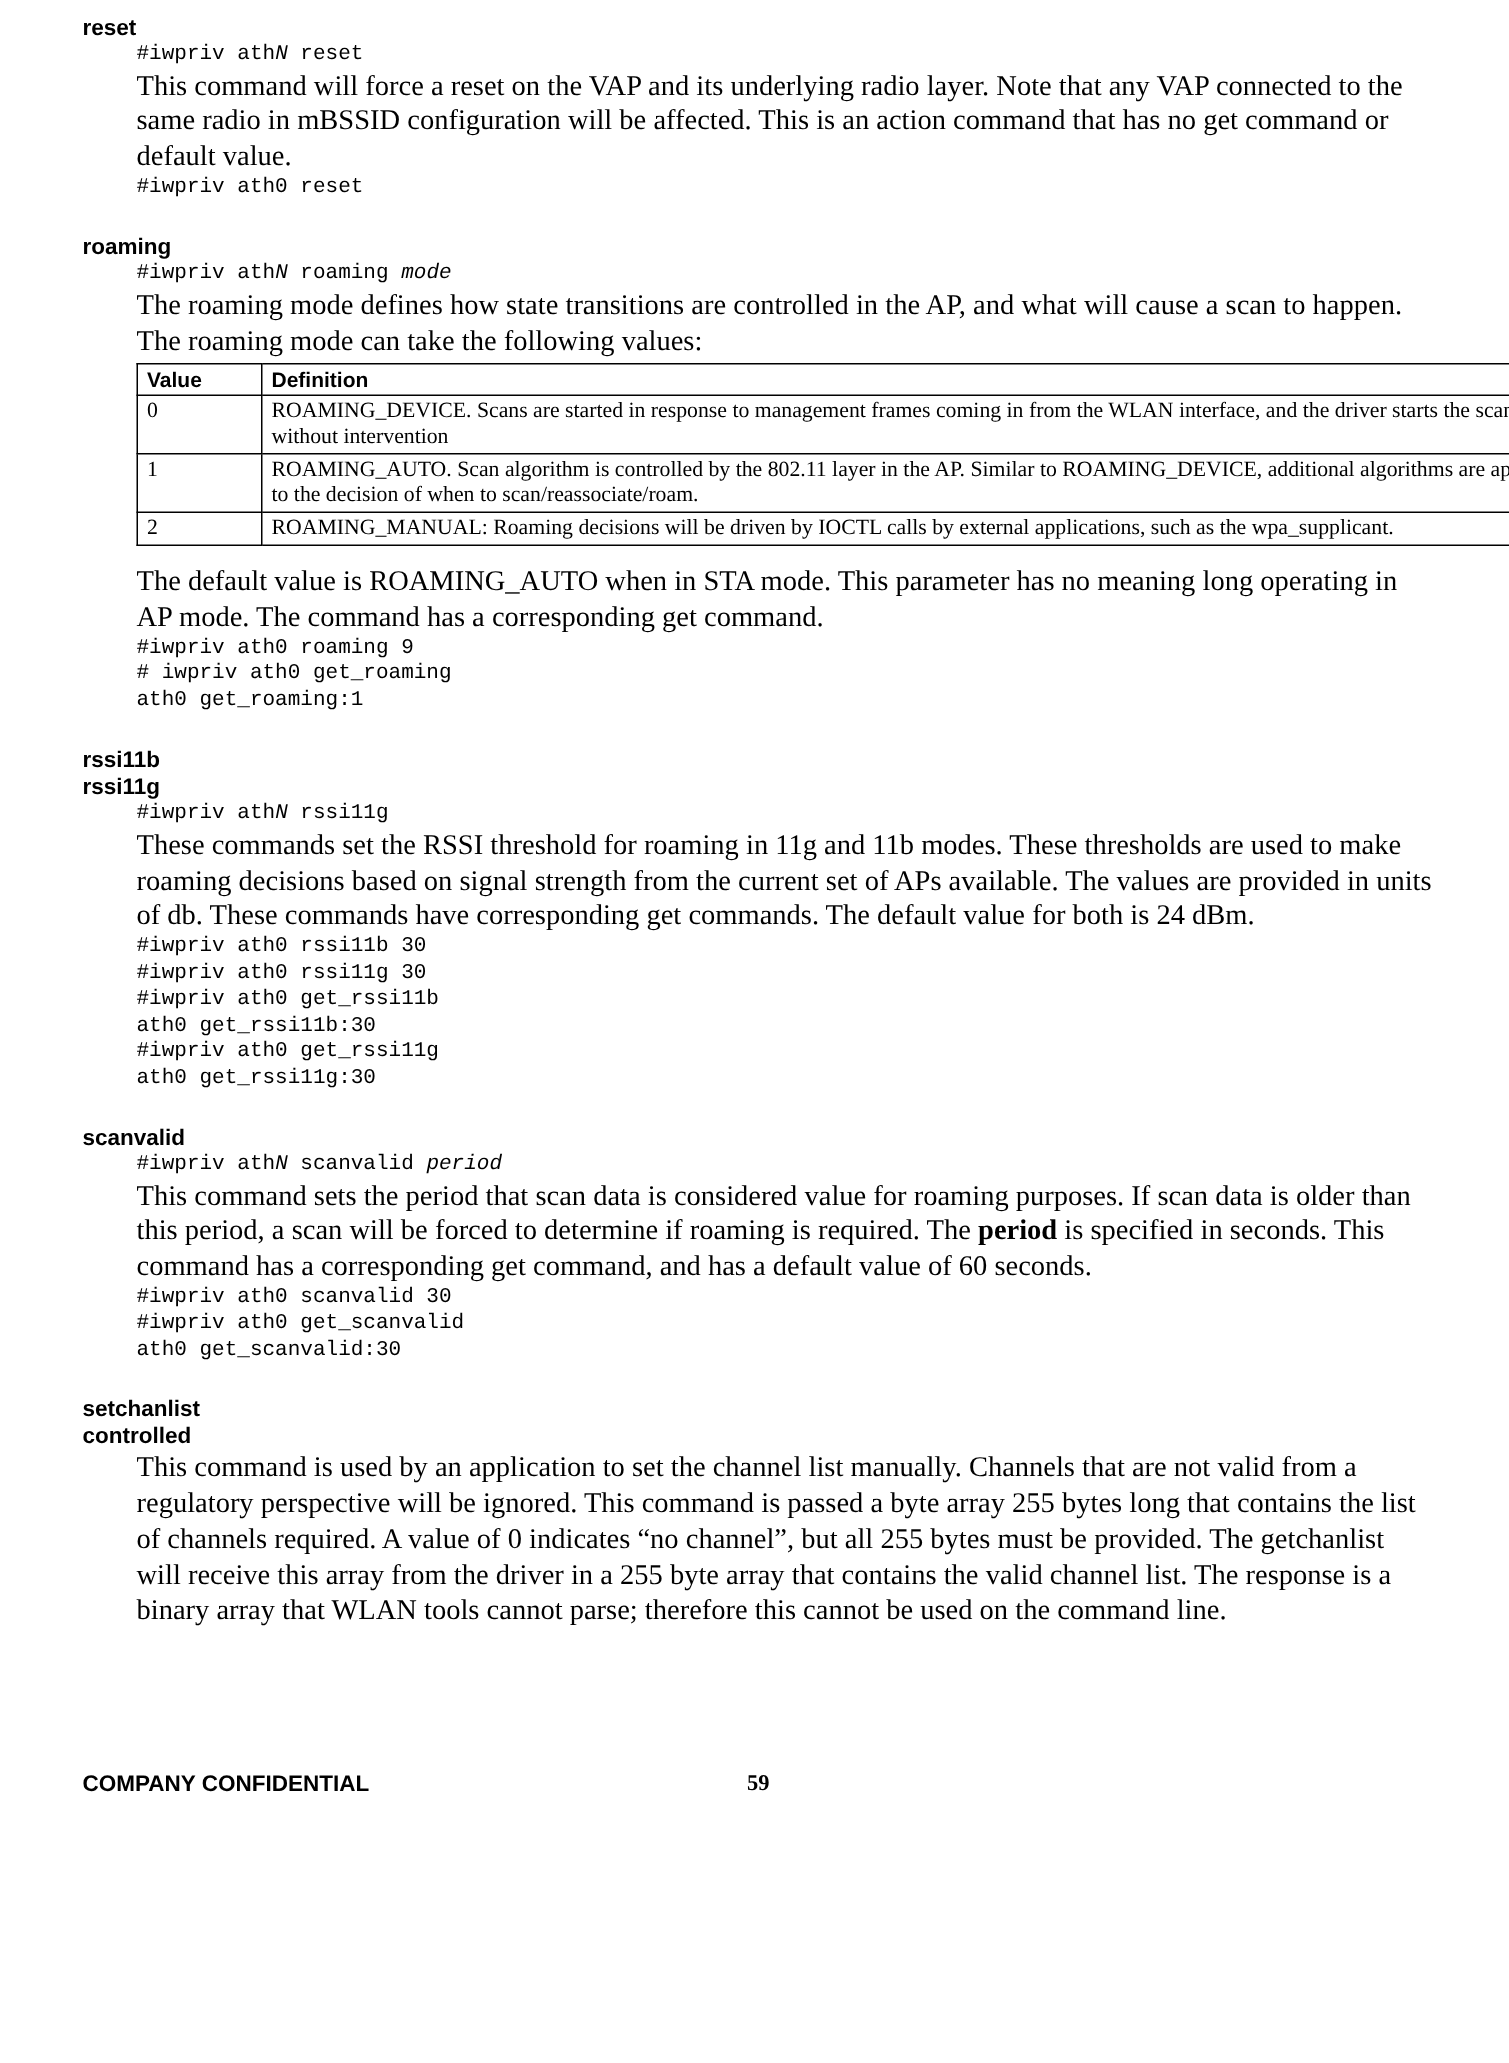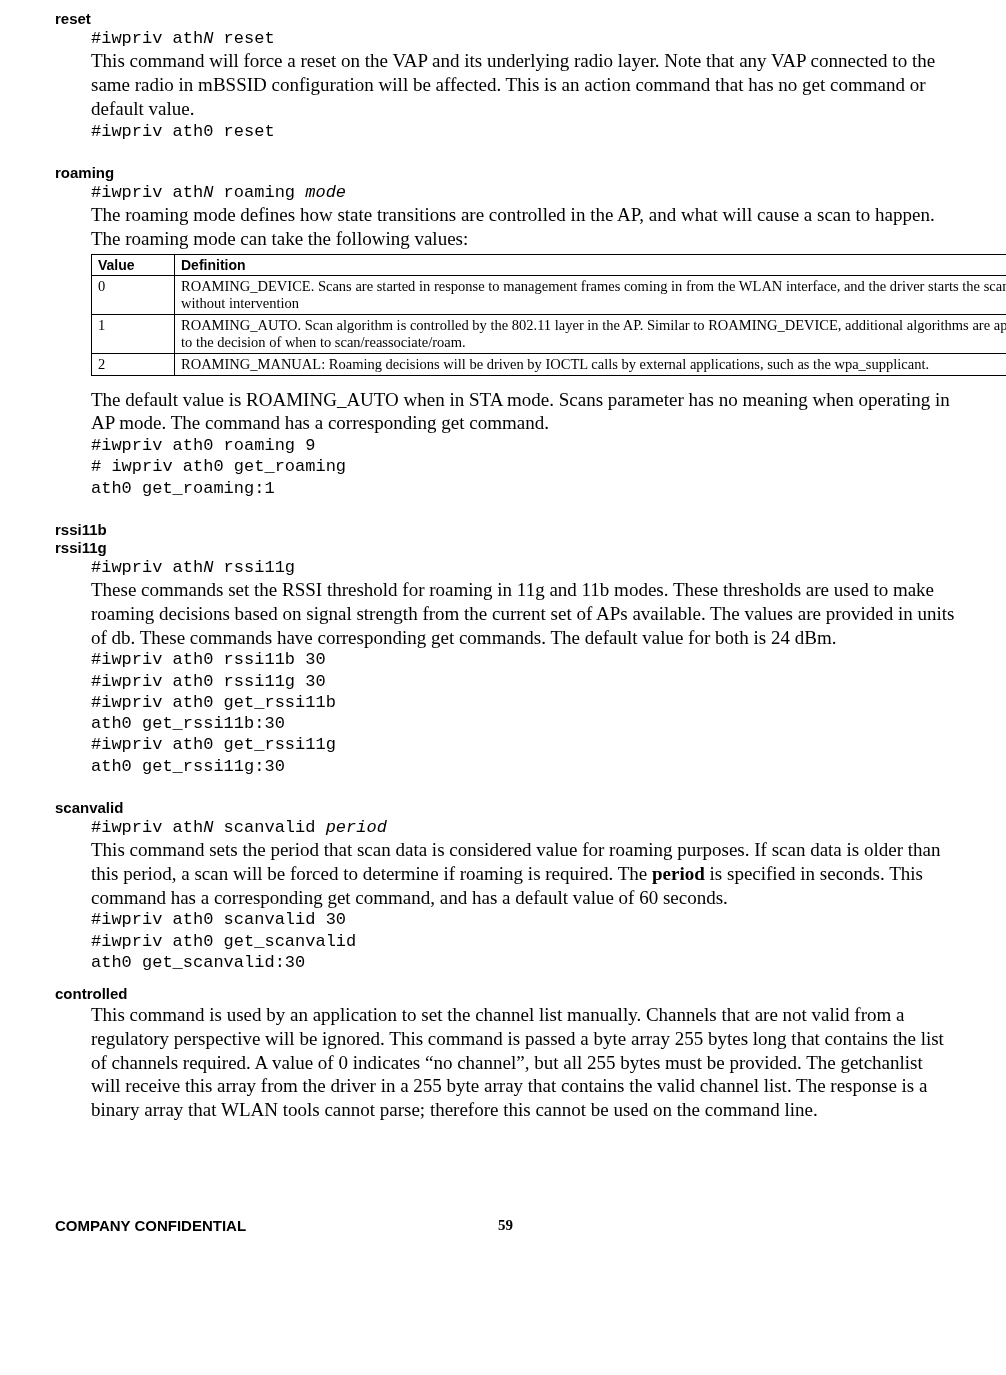--- a/index.html
+++ b/index.html
@@ -27,7 +27,7 @@
   }
   .mono {
     font-family: "Courier New", Courier, monospace;
-    font-size: 17px;
+    font-size: 14px;
     white-space: pre-wrap;
     line-height: 1.25;
   }

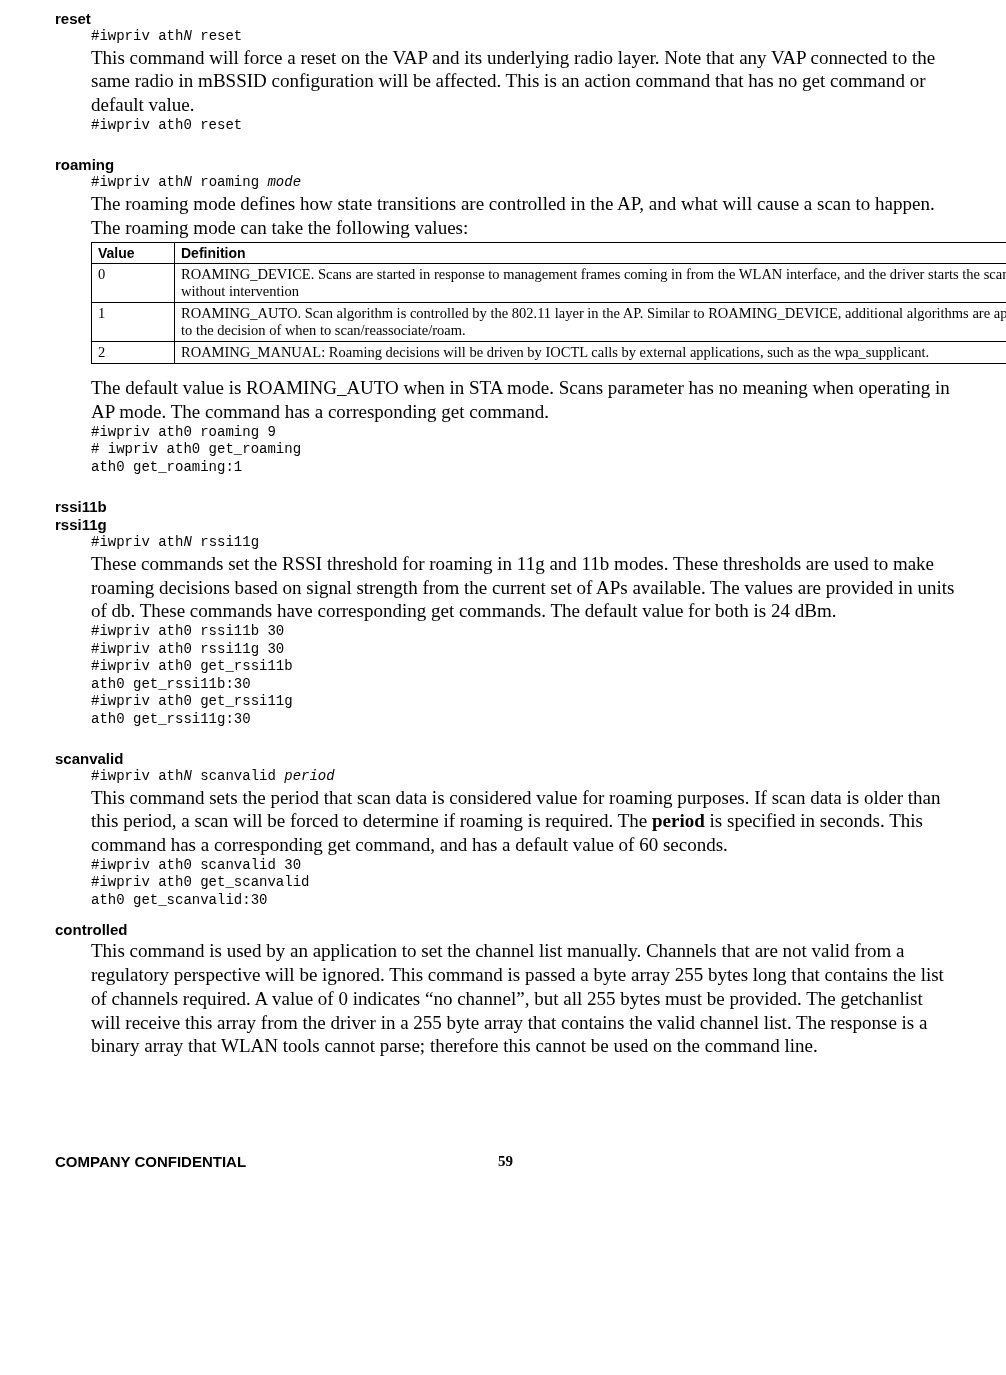--- a/index.html
+++ b/index.html
@@ -113,7 +113,7 @@
       </table>
 
     <div class="gap2"></div>
-    <div class="body">The default value is ROAMING_AUTO when in STA mode. Scans parameter has no meaning when operating in AP mode. The command has a corresponding get command.</div>
+    <div class="body">The default value is ROAMING_AUTO when in STA mode. This parameter has no meaning long operating in AP mode. The command has a corresponding get command.</div>
     <div class="mono">#iwpriv ath0 roaming 9
 # iwpriv ath0 get_roaming
 ath0 get_roaming:1</div>

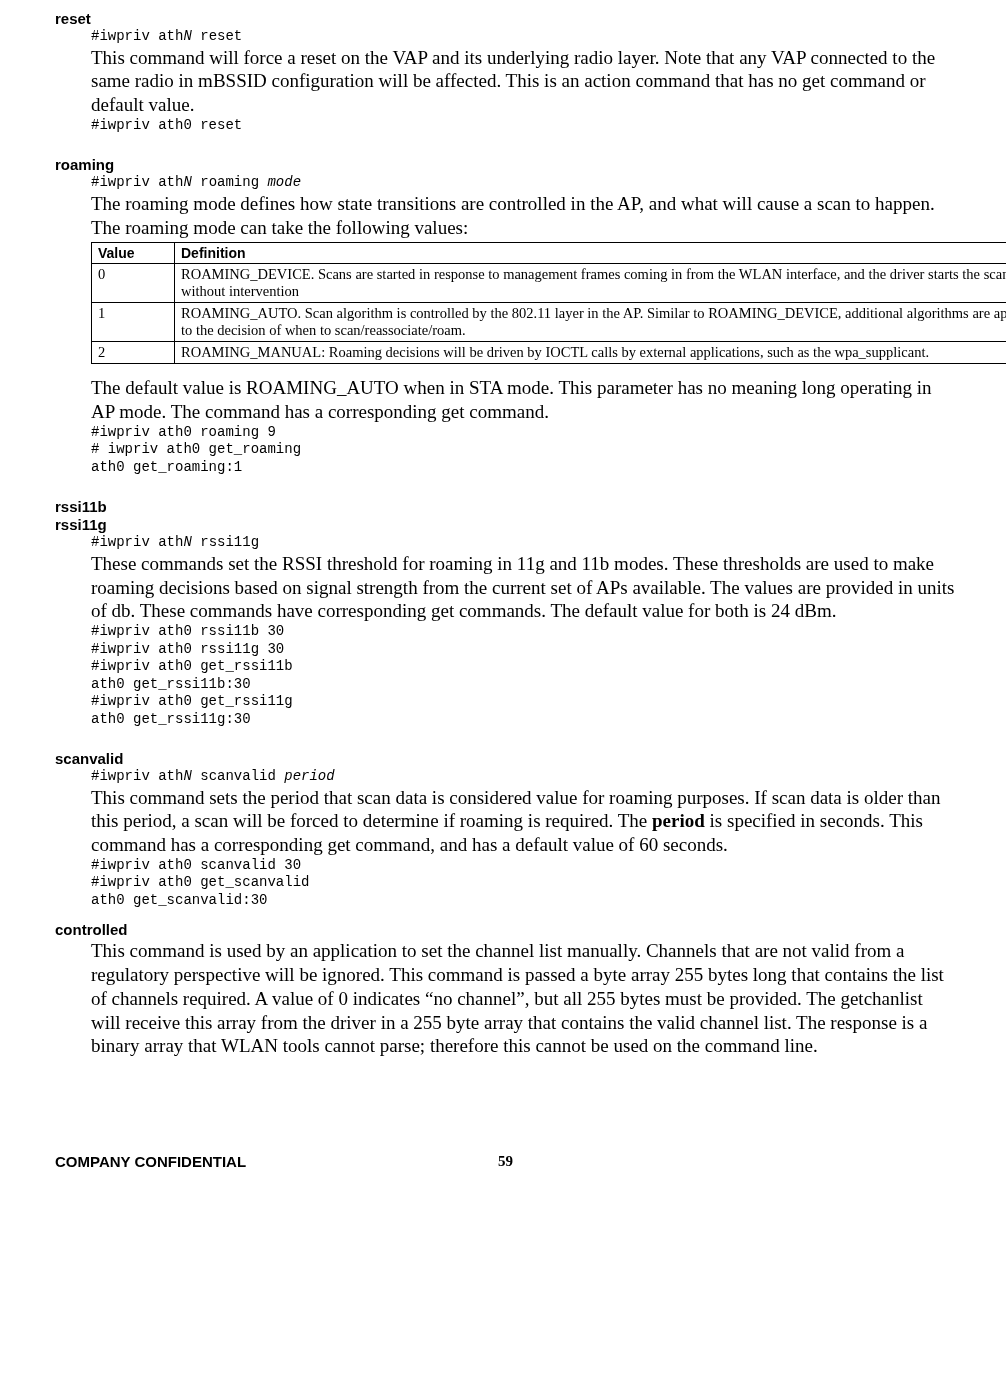--- a/index.html
+++ b/index.html
@@ -147,6 +147,7 @@
 
   <div class="gap"></div>
 
+  <div class="cmdhead">setchanlist</div>
   <div class="cmdhead" style="margin-top:0">controlled</div>
   <div class="indent">
     <div class="body">This command is used by an application to set the channel list manually. Channels that are not valid from a regulatory perspective will be ignored. This command is passed a byte array 255 bytes long that contains the list of channels required. A value of 0 indicates “no channel”, but all 255 bytes must be provided. The getchanlist will receive this array from the driver in a 255 byte array that contains the valid channel list. The response is a binary array that WLAN tools cannot parse; therefore this cannot be used on the command line.</div>

